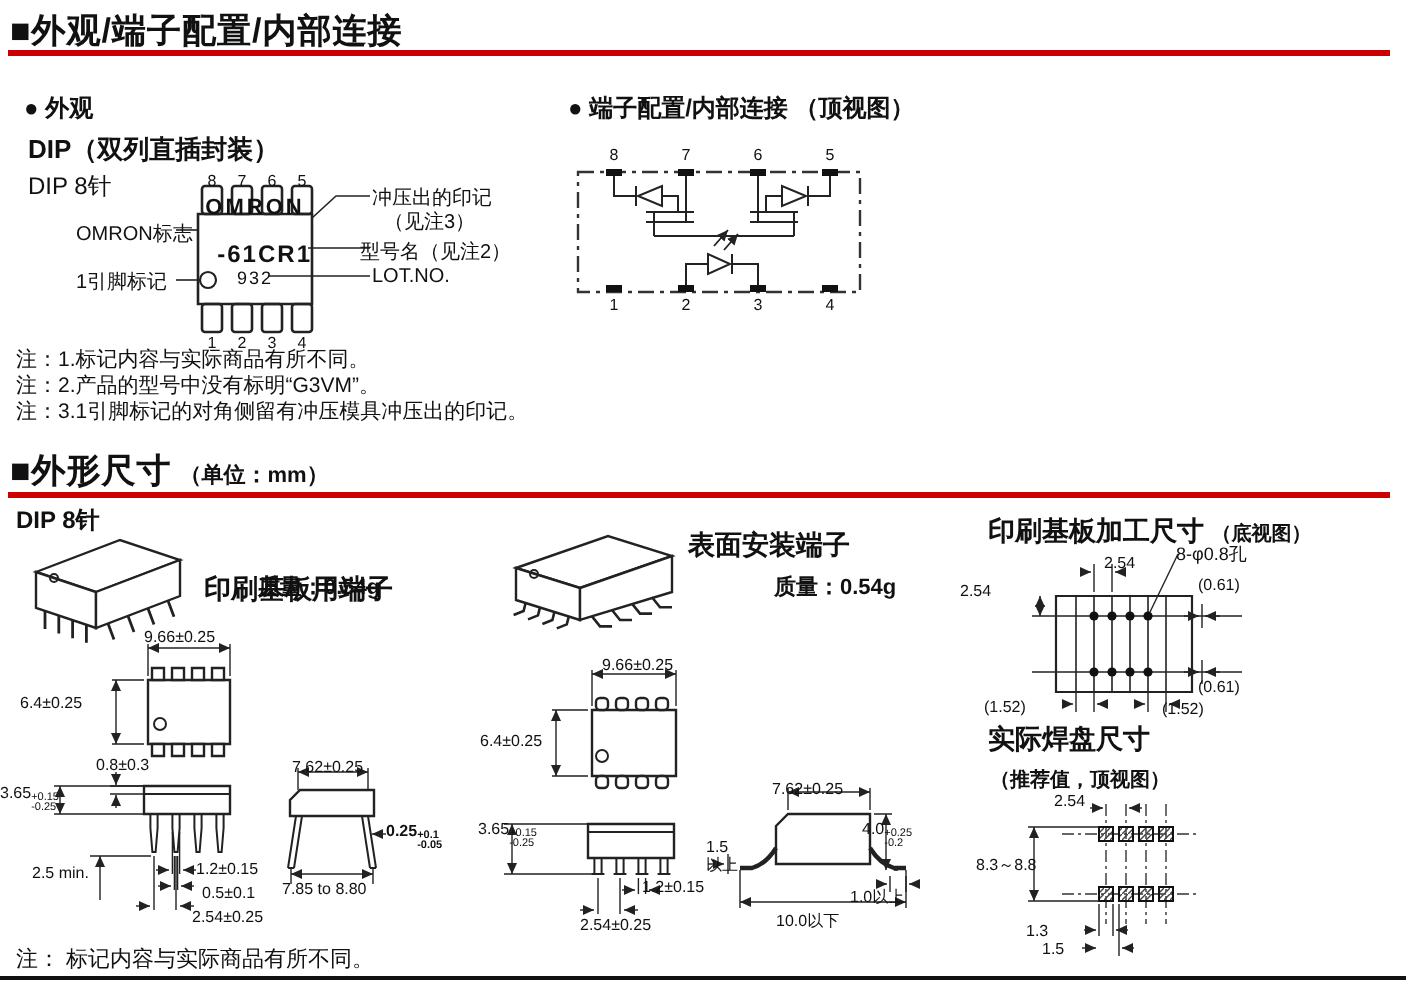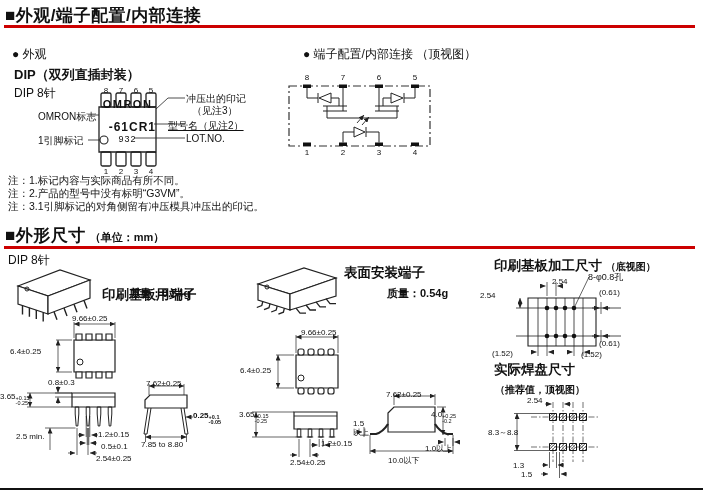--- a/index.html
+++ b/index.html
@@ -10,7 +10,7 @@
   .t-unit{font-size:11px;font-weight:bold;margin-left:4px;}
   .rule-red{position:absolute;height:3px;background:#cc0000;}
   .rule-blk{position:absolute;height:2px;background:#111;}
-  .h2{font-size:12px;font-weight:normal;}
+  .h2{font-size:12px;font-weight:bold;}
   .h3{font-size:13.5px;font-weight:bold;}
   .h4{font-size:11px;font-weight:bold;}
   .small{font-size:10px;}

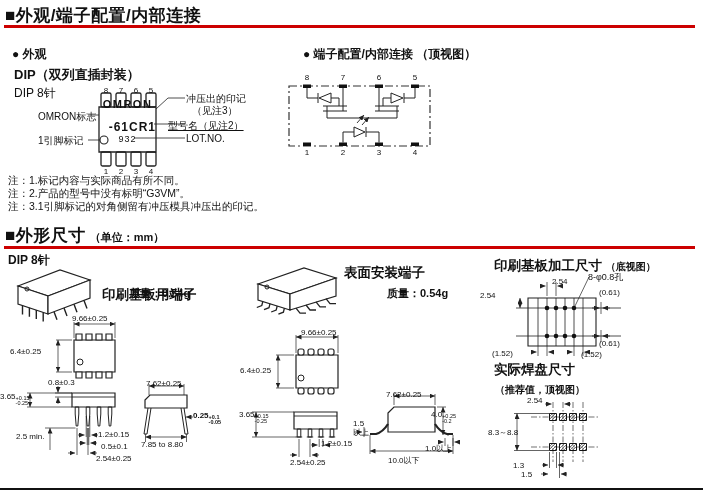--- a/index.html
+++ b/index.html
@@ -94,7 +94,7 @@
   <div class="abs note" style="left:8px;top:187px;">注：2.产品的型号中没有标明“G3VM”。</div>
   <div class="abs note" style="left:8px;top:200px;">注：3.1引脚标记的对角侧留有冲压模具冲压出的印记。</div>
 
-  <div class="abs h2" style="left:284px;top:46px;margin-left:19px;">● 端子配置/内部连接 （顶视图）</div>
+  <div class="abs h2" style="left:284px;top:46px;">● 端子配置/内部连接 （顶视图）</div>
   <svg class="draw" style="left:287px;top:82px;" width="150" height="70" viewBox="0 0 150 70">
     <rect x="2" y="4" width="141" height="60" fill="none" stroke="#333" stroke-width="1.2" stroke-dasharray="8 3 2 3"></rect>
     <g fill="#111" stroke="none">

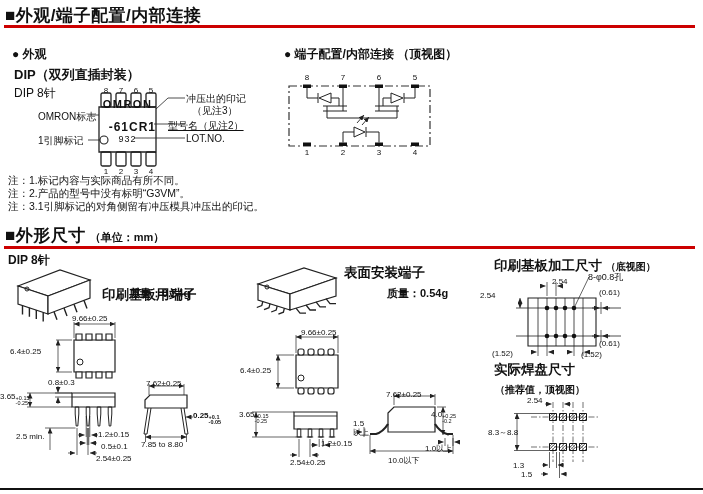--- a/index.html
+++ b/index.html
@@ -87,7 +87,7 @@
   <span class="abs small ra" style="left:26px;top:134px;width:60px;">1引脚标记</span>
   <span class="abs small" style="left:186px;top:92px;">冲压出的印记</span>
   <span class="abs small" style="left:192px;top:104px;">（见注3）</span>
-  <span class="abs small" style="left:168px;top:119px;text-decoration:underline;">型号名（见注2）</span>
+  <span class="abs small" style="left:180px;top:119px;">型号名（见注2）</span>
   <span class="abs small" style="left:186px;top:133px;">LOT.NO.</span>
 
   <div class="abs note" style="left:8px;top:174px;">注：1.标记内容与实际商品有所不同。</div>

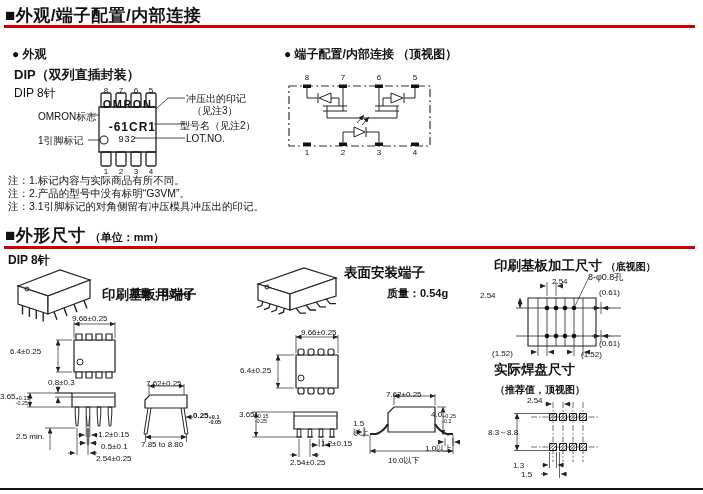--- a/index.html
+++ b/index.html
@@ -413,6 +413,7 @@
   <span class="abs dim" style="left:513px;top:461px;">1.3</span>
   <span class="abs dim" style="left:521px;top:470px;">1.5</span>
 
+  <div class="abs note" style="left:8px;top:474px;font-size:11px;">注： 标记内容与实际商品有所不同。</div>
   <div class="rule-blk" style="left:0px;top:488px;width:703px;"></div>
 
 </div>

